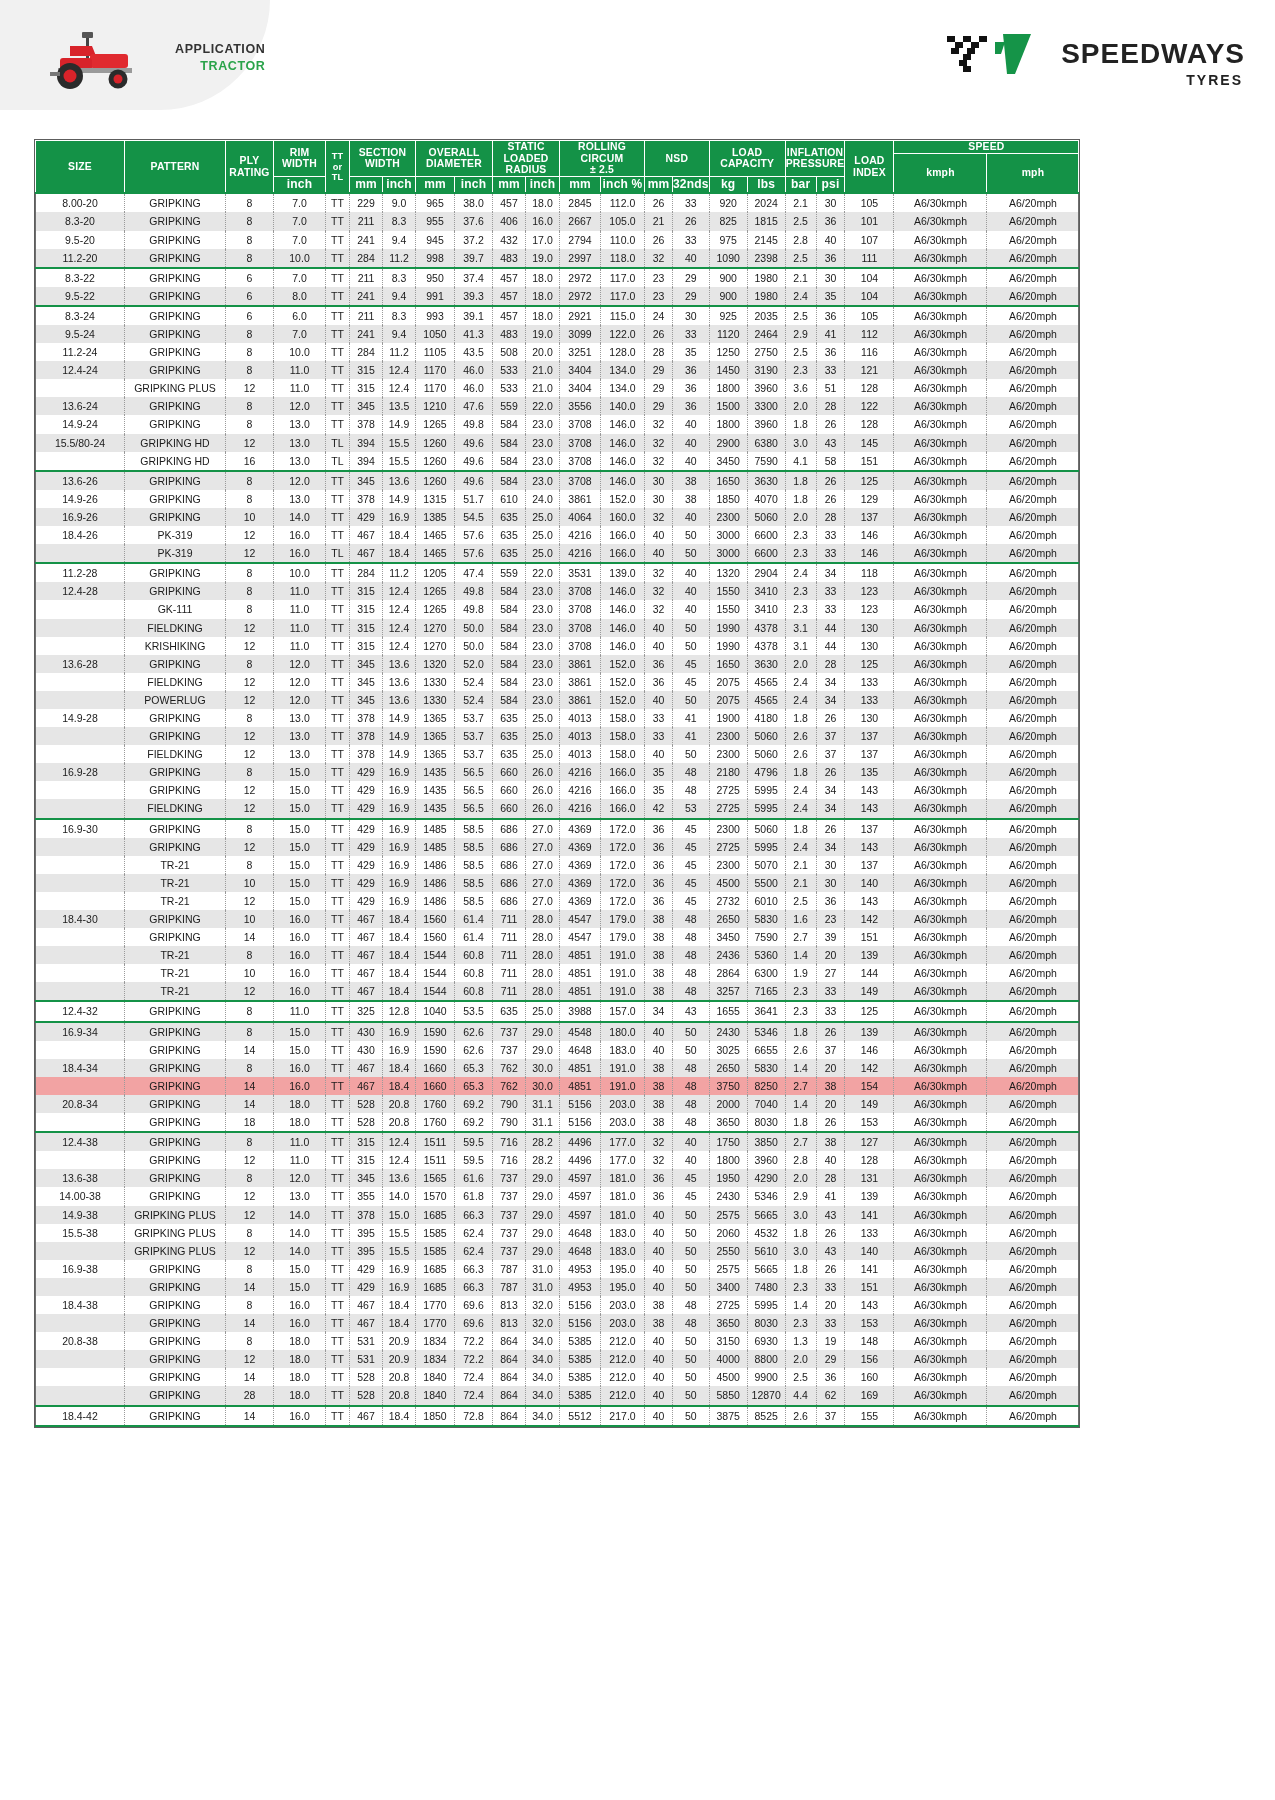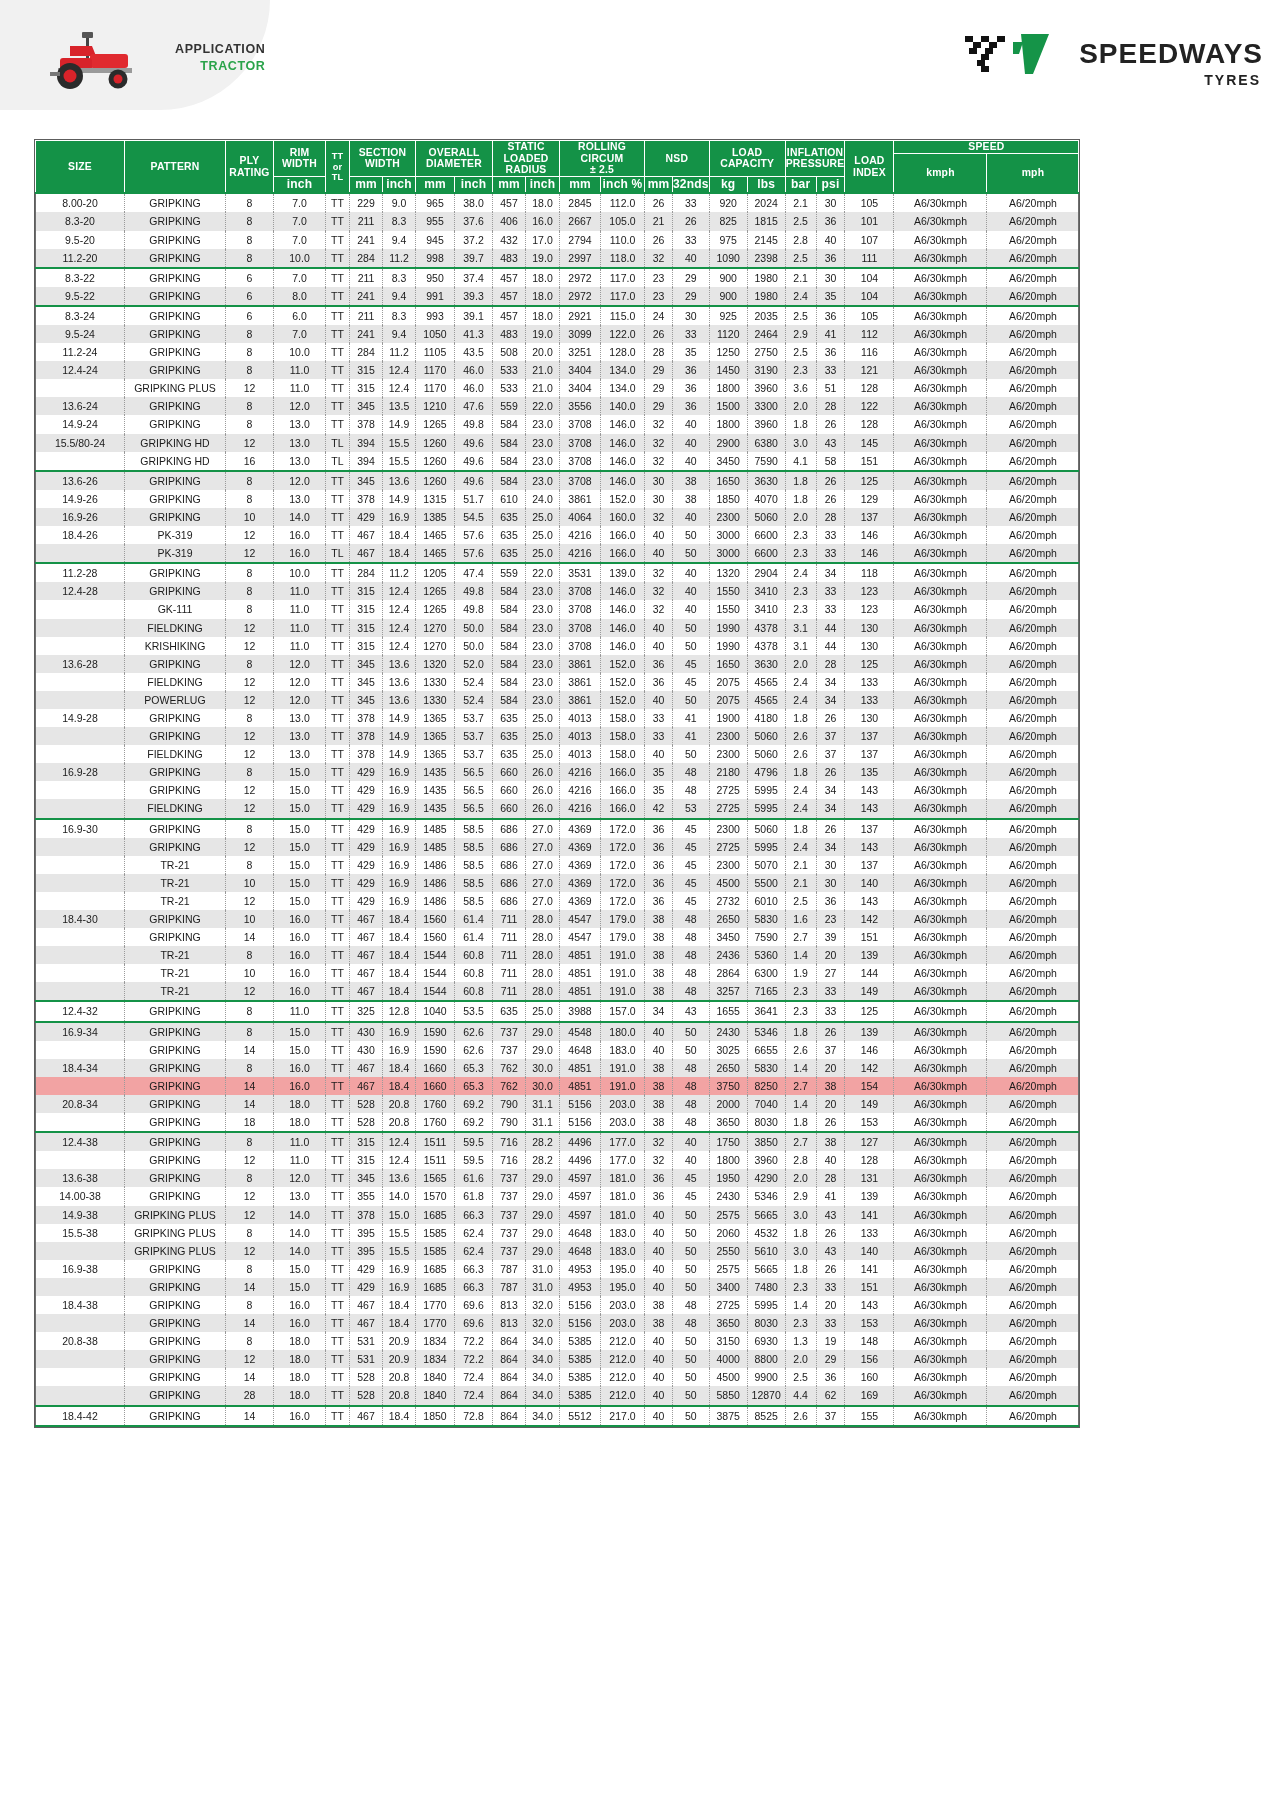--- a/index.html
+++ b/index.html
@@ -23,7 +23,7 @@
   .app-block { position:absolute; left:175px; top:42px; text-align:right; }
   .app-title { font-size:12.5px; font-weight:bold; color:#333; letter-spacing:.6px; }
   .app-sub { font-size:12.5px; font-weight:bold; color:#2aa34a; letter-spacing:.6px; margin-top:3px;}
-  .brand { position:absolute; right:12px; top:30px; width:300px; height:62px; }
+  .brand { position:absolute; right:30px; top:30px; width:300px; height:62px; }
   .brand-word { position:absolute; right:0; top:8px; font-size:28px; font-weight:bold; color:#222; letter-spacing:1px; font-family:"Liberation Sans", sans-serif;}
   .brand-sub  { position:absolute; right:2px; top:42px; font-size:14px; font-weight:bold; color:#222; letter-spacing:2px;}
   .flagbox { position:absolute; left:0; top:4px; width:95px; height:46px; }

